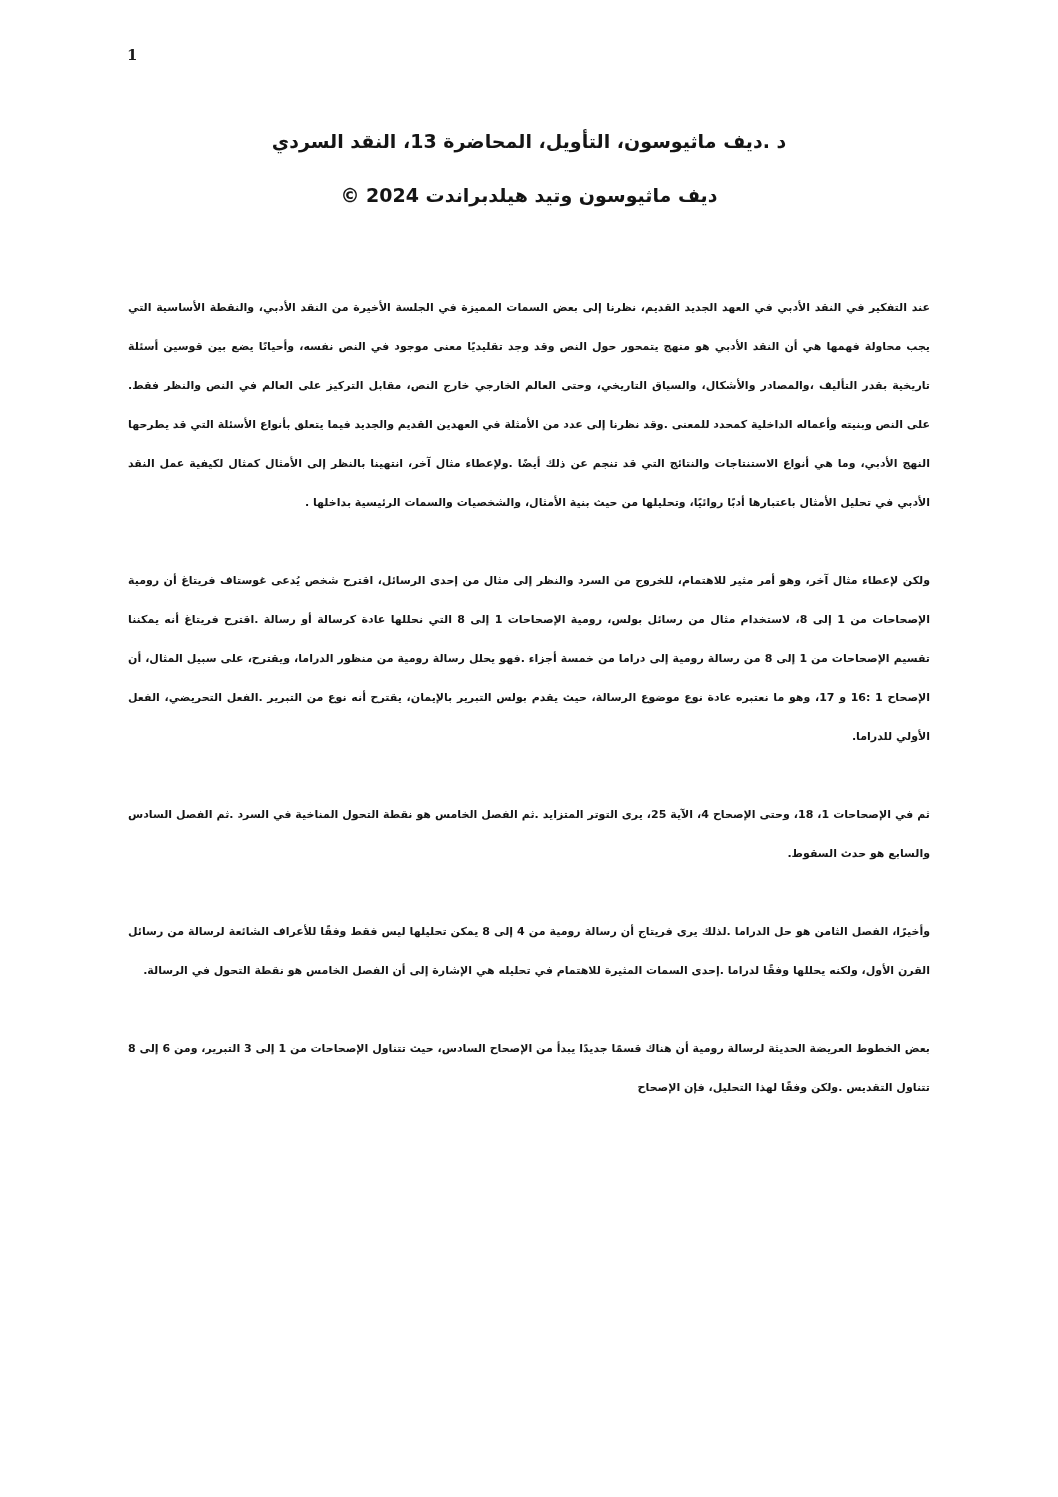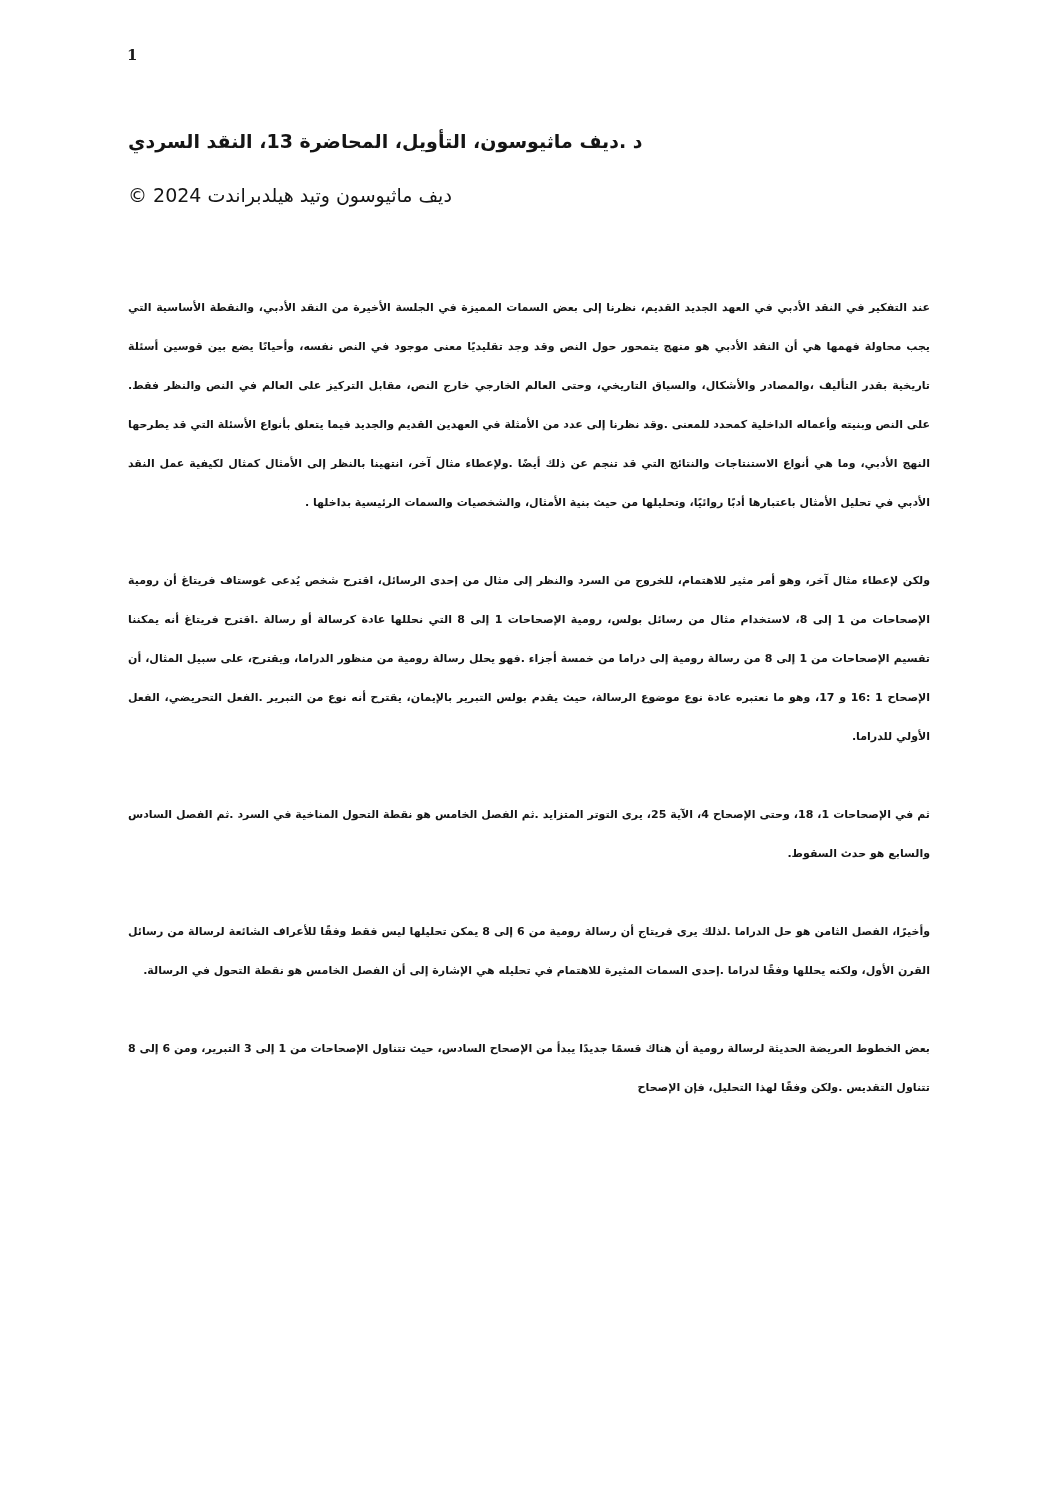--- a/index.html
+++ b/index.html
@@ -30,7 +30,7 @@
   }
   .title-block {
     margin-top: 126px;
-    text-align: left;
+    text-align: center;
     direction: rtl;
   }
   .title-line-1 {

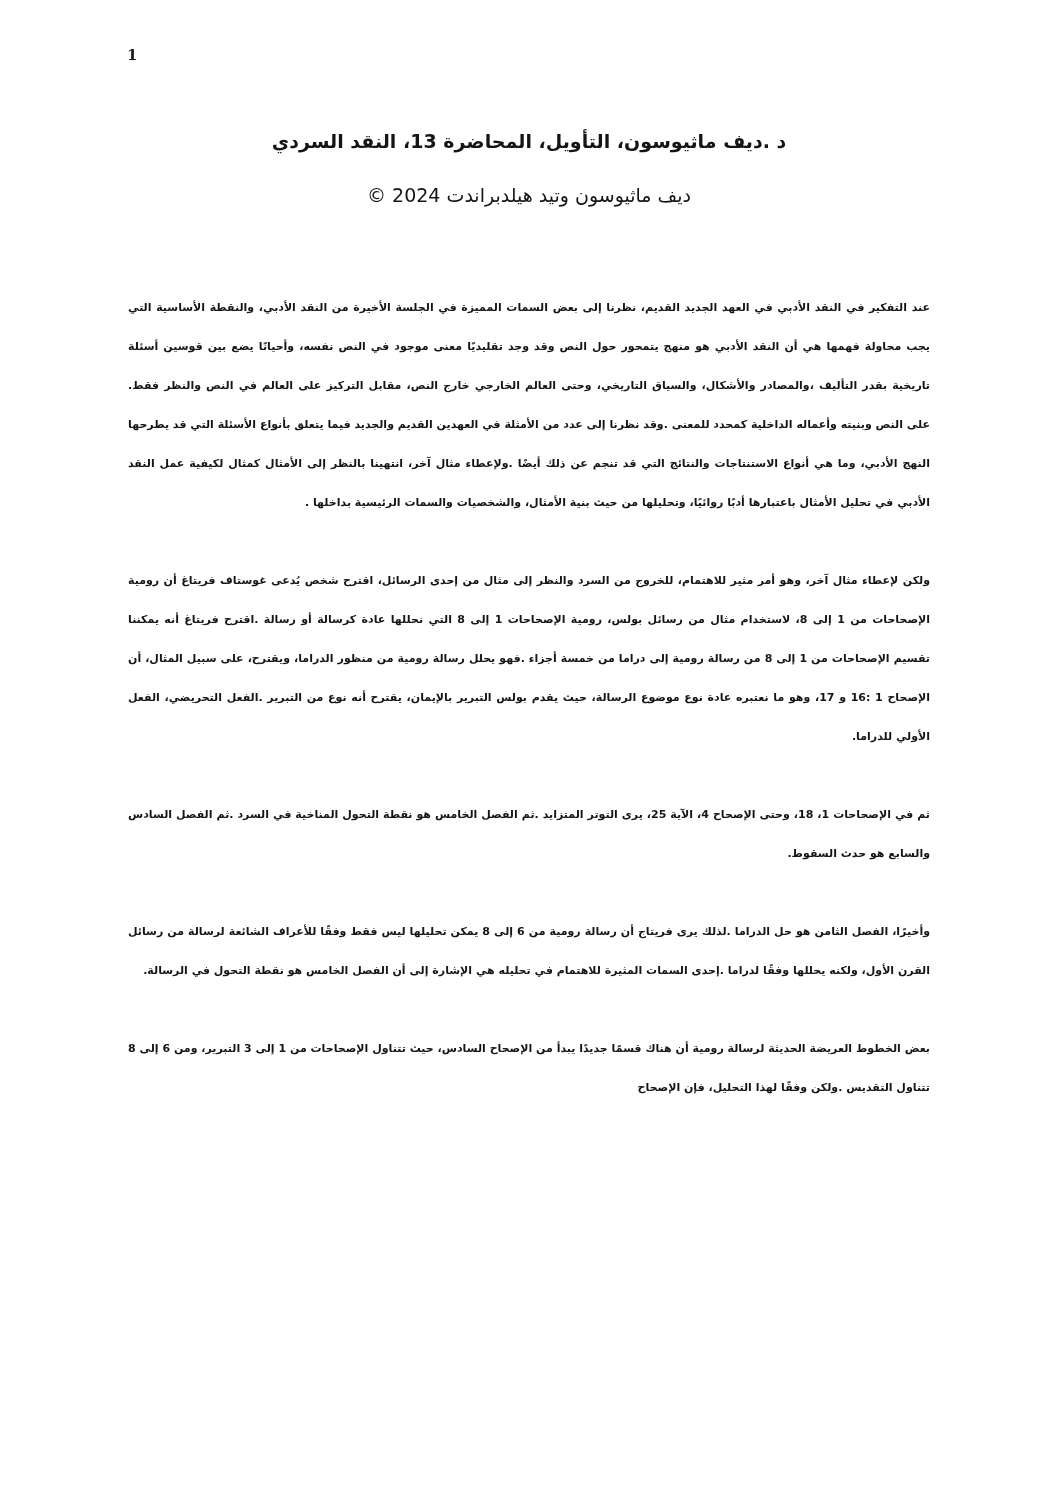--- a/index.html
+++ b/index.html
@@ -42,7 +42,7 @@
   .title-line-2 {
     margin: 24px 0 0 0;
     font-size: 19px;
-    font-weight: normal;
+    font-weight: bold;
     line-height: 30px;
   }
   .body-text {

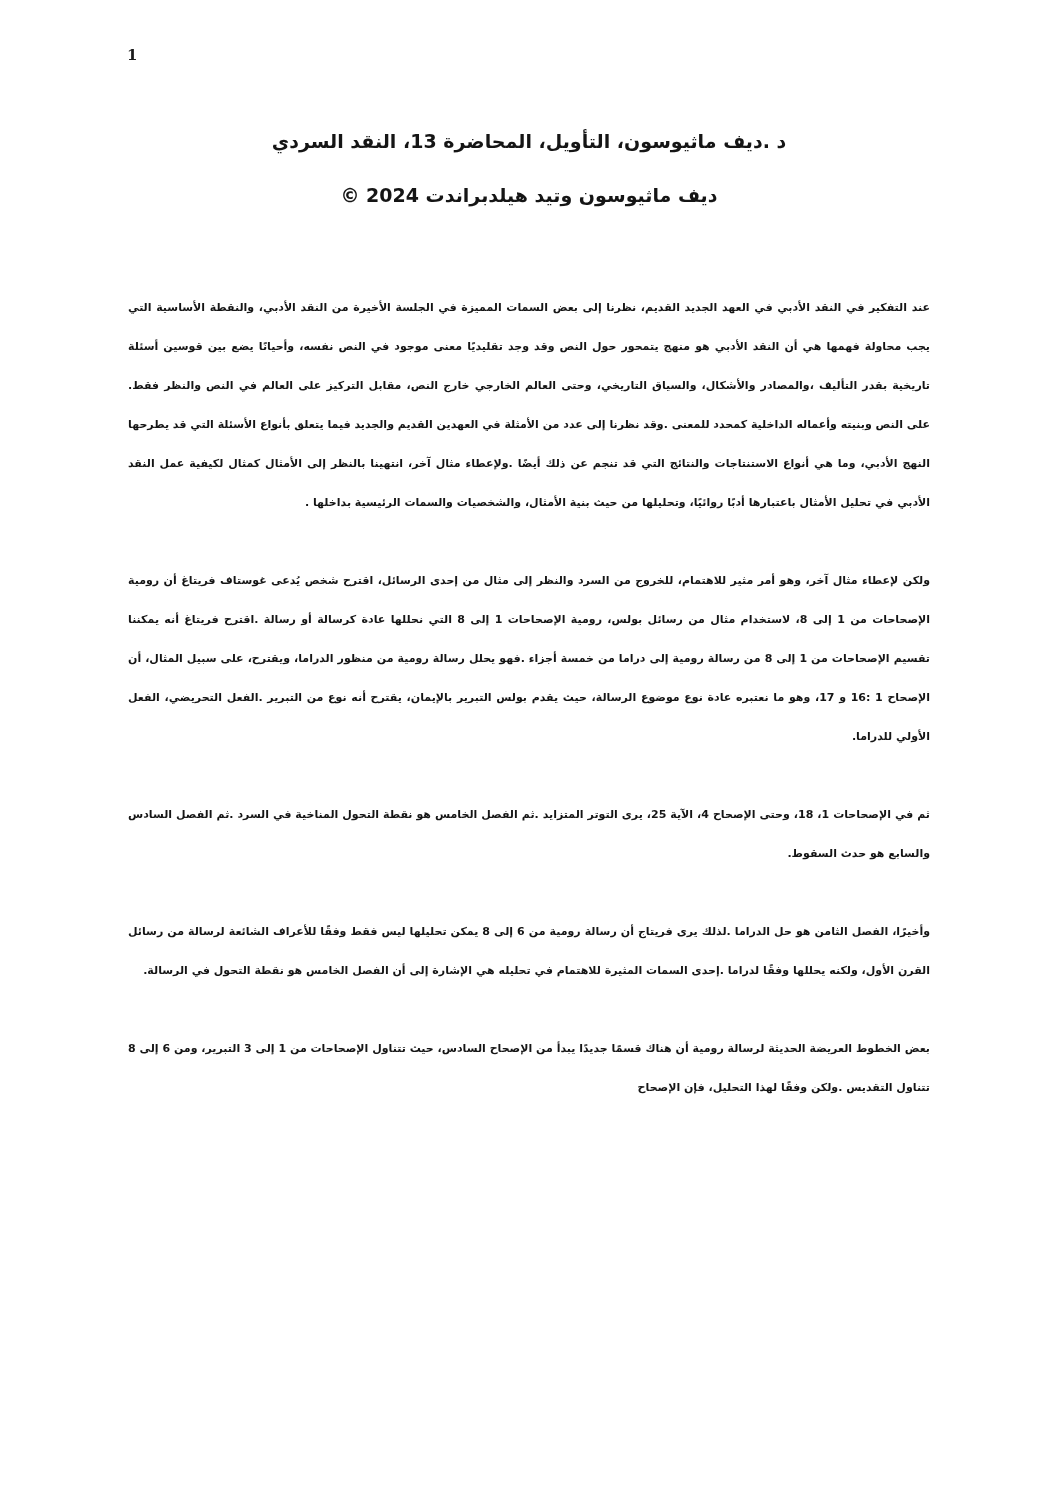--- a/index.html
+++ b/index.html
@@ -74,7 +74,7 @@
     <p>عند التفكير في النقد الأدبي في العهد الجديد القديم، نظرنا إلى بعض السمات المميزة في الجلسة الأخيرة من النقد الأدبي، والنقطة الأساسية التي يجب محاولة فهمها هي أن النقد الأدبي هو منهج يتمحور حول النص وقد وجد تقليديًا معنى موجود في النص نفسه، وأحيانًا يضع بين قوسين أسئلة تاريخية بقدر التأليف ،والمصادر والأشكال، والسياق التاريخي، وحتى العالم الخارجي خارج النص، مقابل التركيز على العالم في النص والنظر فقط. على النص وبنيته وأعماله الداخلية كمحدد للمعنى .وقد نظرنا إلى عدد من الأمثلة في العهدين القديم والجديد فيما يتعلق بأنواع الأسئلة التي قد يطرحها النهج الأدبي، وما هي أنواع الاستنتاجات والنتائج التي قد تنجم عن ذلك أيضًا .ولإعطاء مثال آخر، انتهينا بالنظر إلى الأمثال كمثال لكيفية عمل النقد الأدبي في تحليل الأمثال باعتبارها أدبًا روائيًا، وتحليلها من حيث بنية الأمثال، والشخصيات والسمات الرئيسية بداخلها .</p>
     <p>ولكن لإعطاء مثال آخر، وهو أمر مثير للاهتمام، للخروج من السرد والنظر إلى مثال من إحدى الرسائل، اقترح شخص يُدعى غوستاف فريتاغ أن رومية الإصحاحات من 1 إلى 8، لاستخدام مثال من رسائل بولس، رومية الإصحاحات 1 إلى 8 التي نحللها عادة كرسالة أو رسالة .اقترح فريتاغ أنه يمكننا تقسيم الإصحاحات من 1 إلى 8 من رسالة رومية إلى دراما من خمسة أجزاء .فهو يحلل رسالة رومية من منظور الدراما، ويقترح، على سبيل المثال، أن الإصحاح 1 :16 و 17، وهو ما نعتبره عادة نوع موضوع الرسالة، حيث يقدم بولس التبرير بالإيمان، يقترح أنه نوع من التبرير .الفعل التحريضي، الفعل الأولي للدراما.</p>
     <p>ثم في الإصحاحات 1، 18، وحتى الإصحاح 4، الآية 25، يرى التوتر المتزايد .ثم الفصل الخامس هو نقطة التحول المناخية في السرد .ثم الفصل السادس والسابع هو حدث السقوط.</p>
-    <p>وأخيرًا، الفصل الثامن هو حل الدراما .لذلك يرى فريتاج أن رسالة رومية من 6 إلى 8 يمكن تحليلها ليس فقط وفقًا للأعراف الشائعة لرسالة من رسائل القرن الأول، ولكنه يحللها وفقًا لدراما .إحدى السمات المثيرة للاهتمام في تحليله هي الإشارة إلى أن الفصل الخامس هو نقطة التحول في الرسالة.</p>
+    <p>وأخيرًا، الفصل الثامن هو حل الدراما .لذلك يرى فريتاج أن رسالة رومية من 4 إلى 8 يمكن تحليلها ليس فقط وفقًا للأعراف الشائعة لرسالة من رسائل القرن الأول، ولكنه يحللها وفقًا لدراما .إحدى السمات المثيرة للاهتمام في تحليله هي الإشارة إلى أن الفصل الخامس هو نقطة التحول في الرسالة.</p>
     <p>بعض الخطوط العريضة الحديثة لرسالة رومية أن هناك قسمًا جديدًا يبدأ من الإصحاح السادس، حيث تتناول الإصحاحات من 1 إلى 3 التبرير، ومن 6 إلى 8 تتناول التقديس .ولكن وفقًا لهذا التحليل، فإن الإصحاح</p>
   </div>
 

